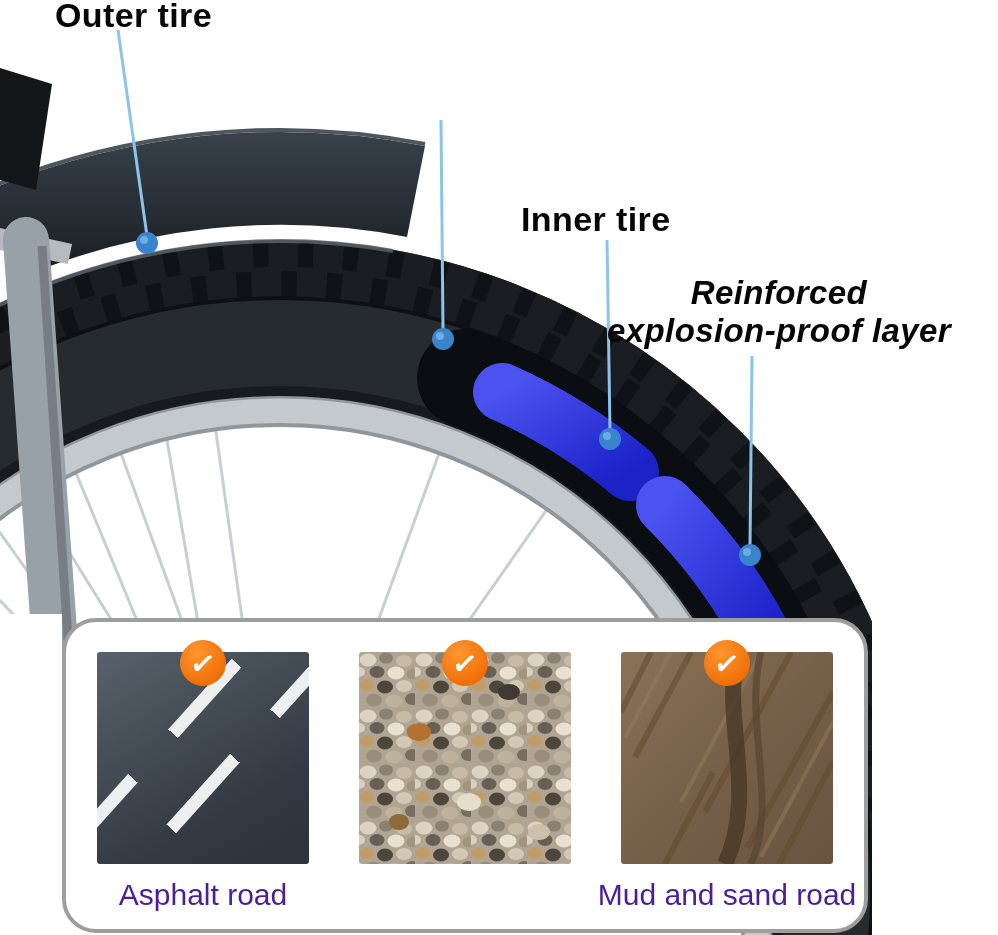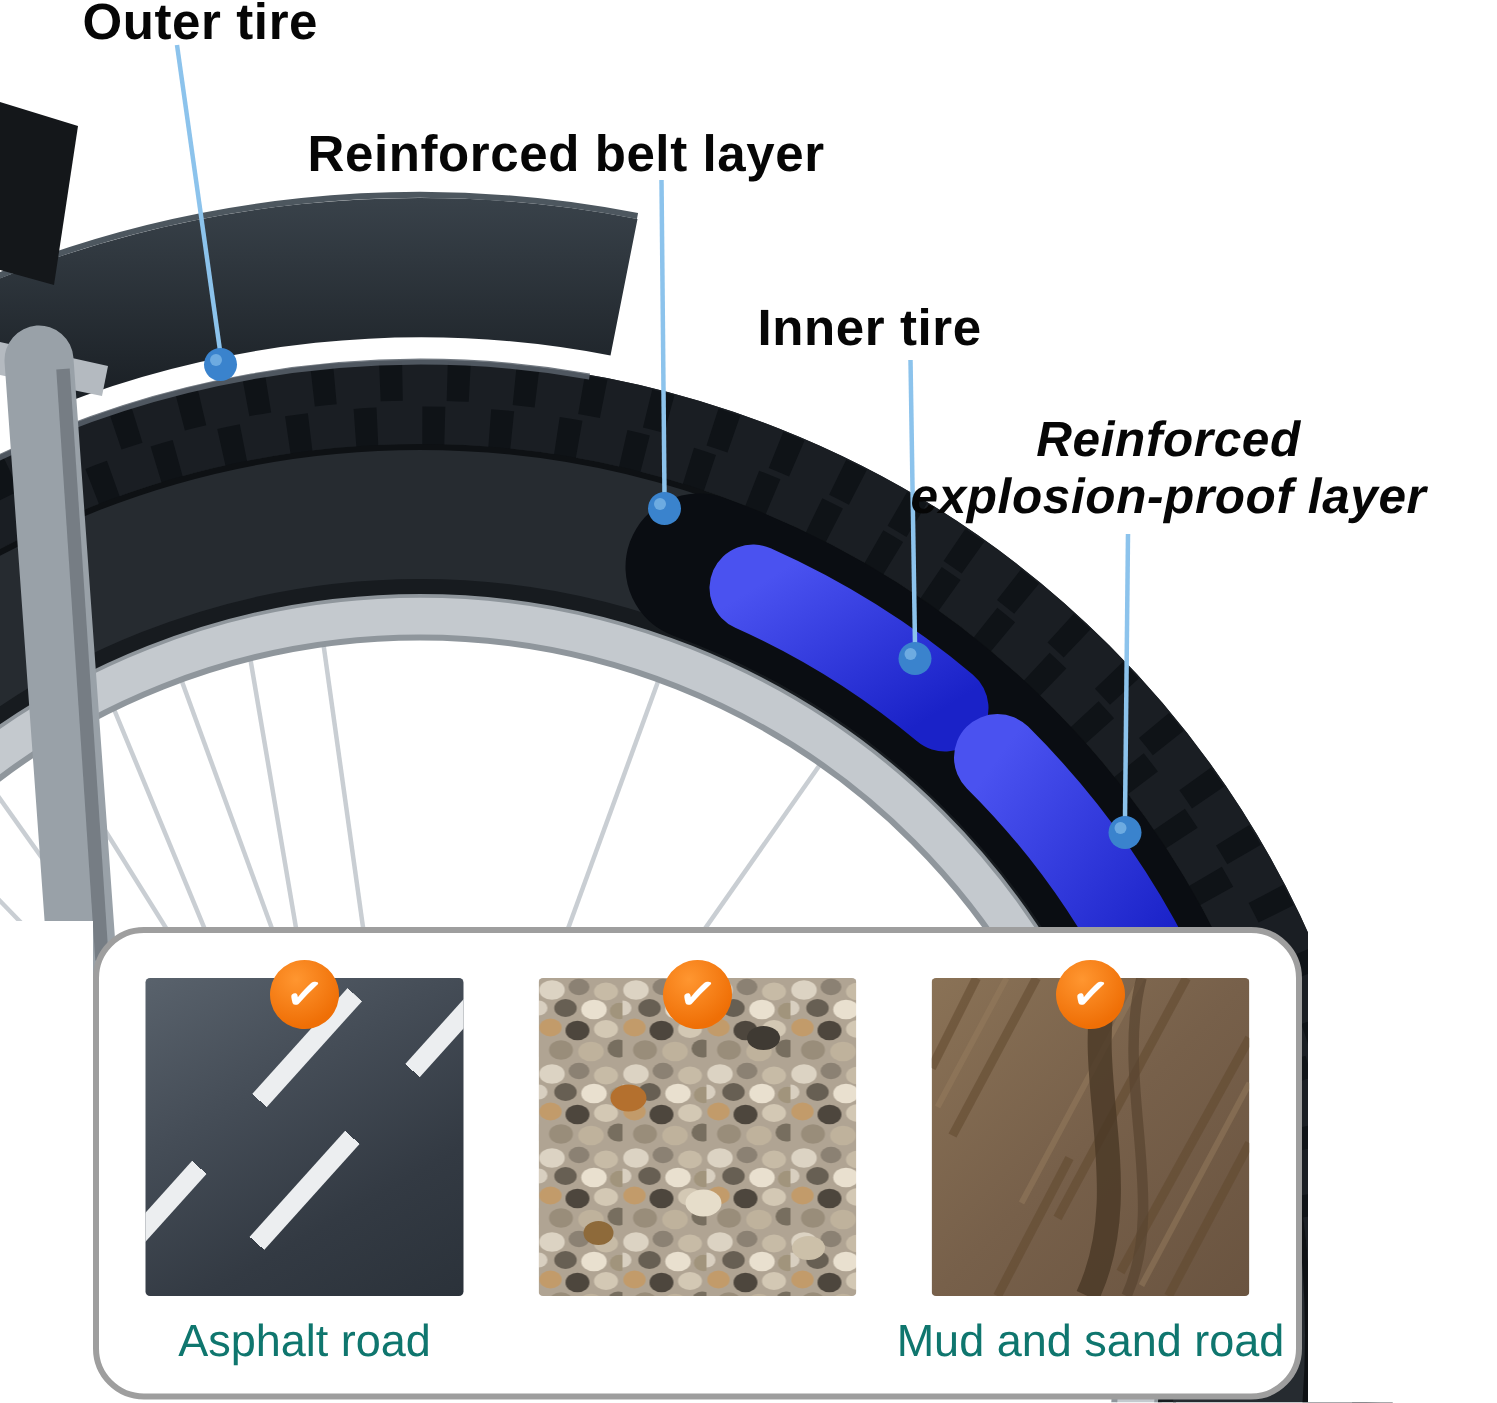--- a/index.html
+++ b/index.html
@@ -138,7 +138,6 @@
   </svg>
 
   <div id="lbl-outer" class="callout-label">Outer tire</div>
-  <div id="lbl-belt" class="callout-label">Reinforced belt layer</div>
   <div id="lbl-inner" class="callout-label">Inner tire</div>
   <div id="lbl-exp" class="callout-label">
     <div>Reinforced</div>

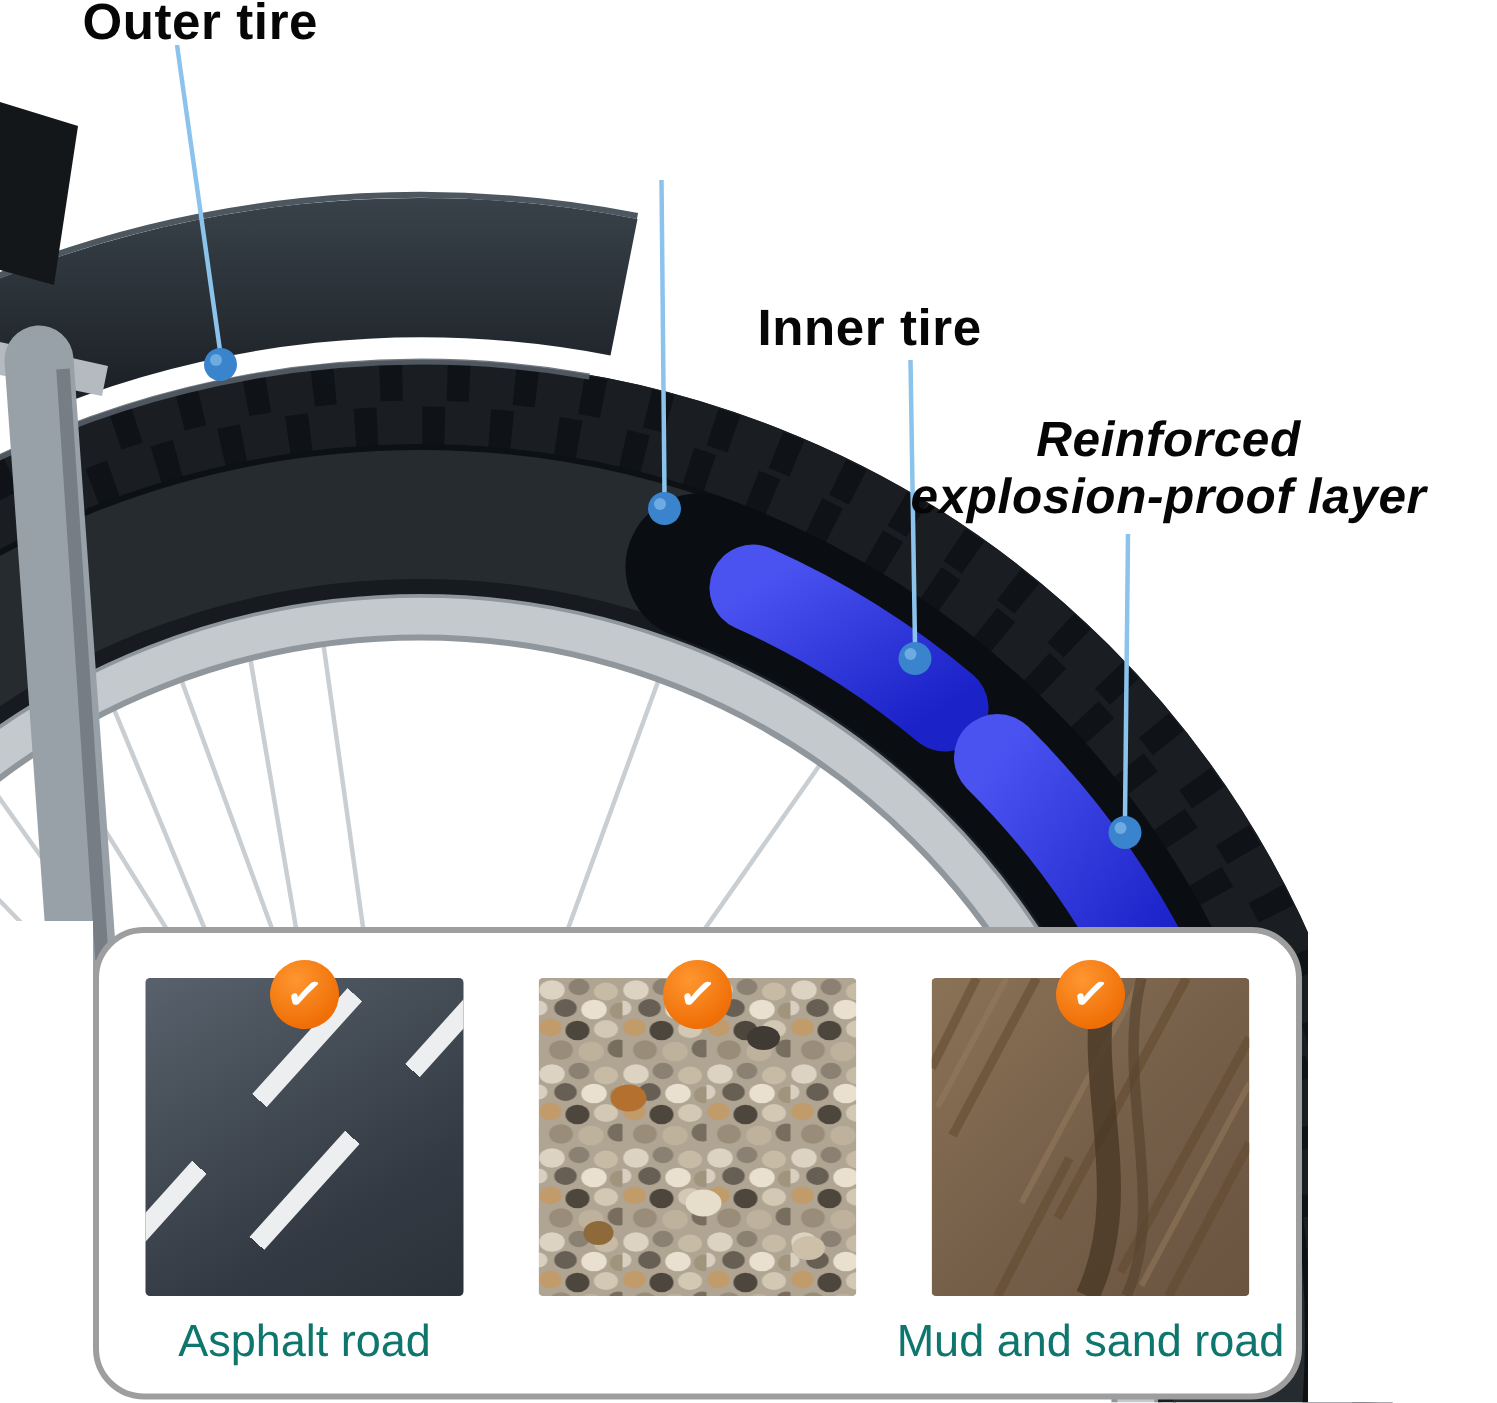--- a/index.html
+++ b/index.html
@@ -15,7 +15,7 @@
   }
   #lbl-outer{left:55px;top:-4px;}
   #lbl-belt{left:205px;top:84px;}
-  #lbl-inner{left:505px;top:200px;}
+  #lbl-inner{left:521px;top:200px;}
   #lbl-exp{left:580px;top:274px;width:398px;text-align:center;line-height:1.16;font-size:33px;white-space:normal;font-style:italic;}
   
   .road-card{

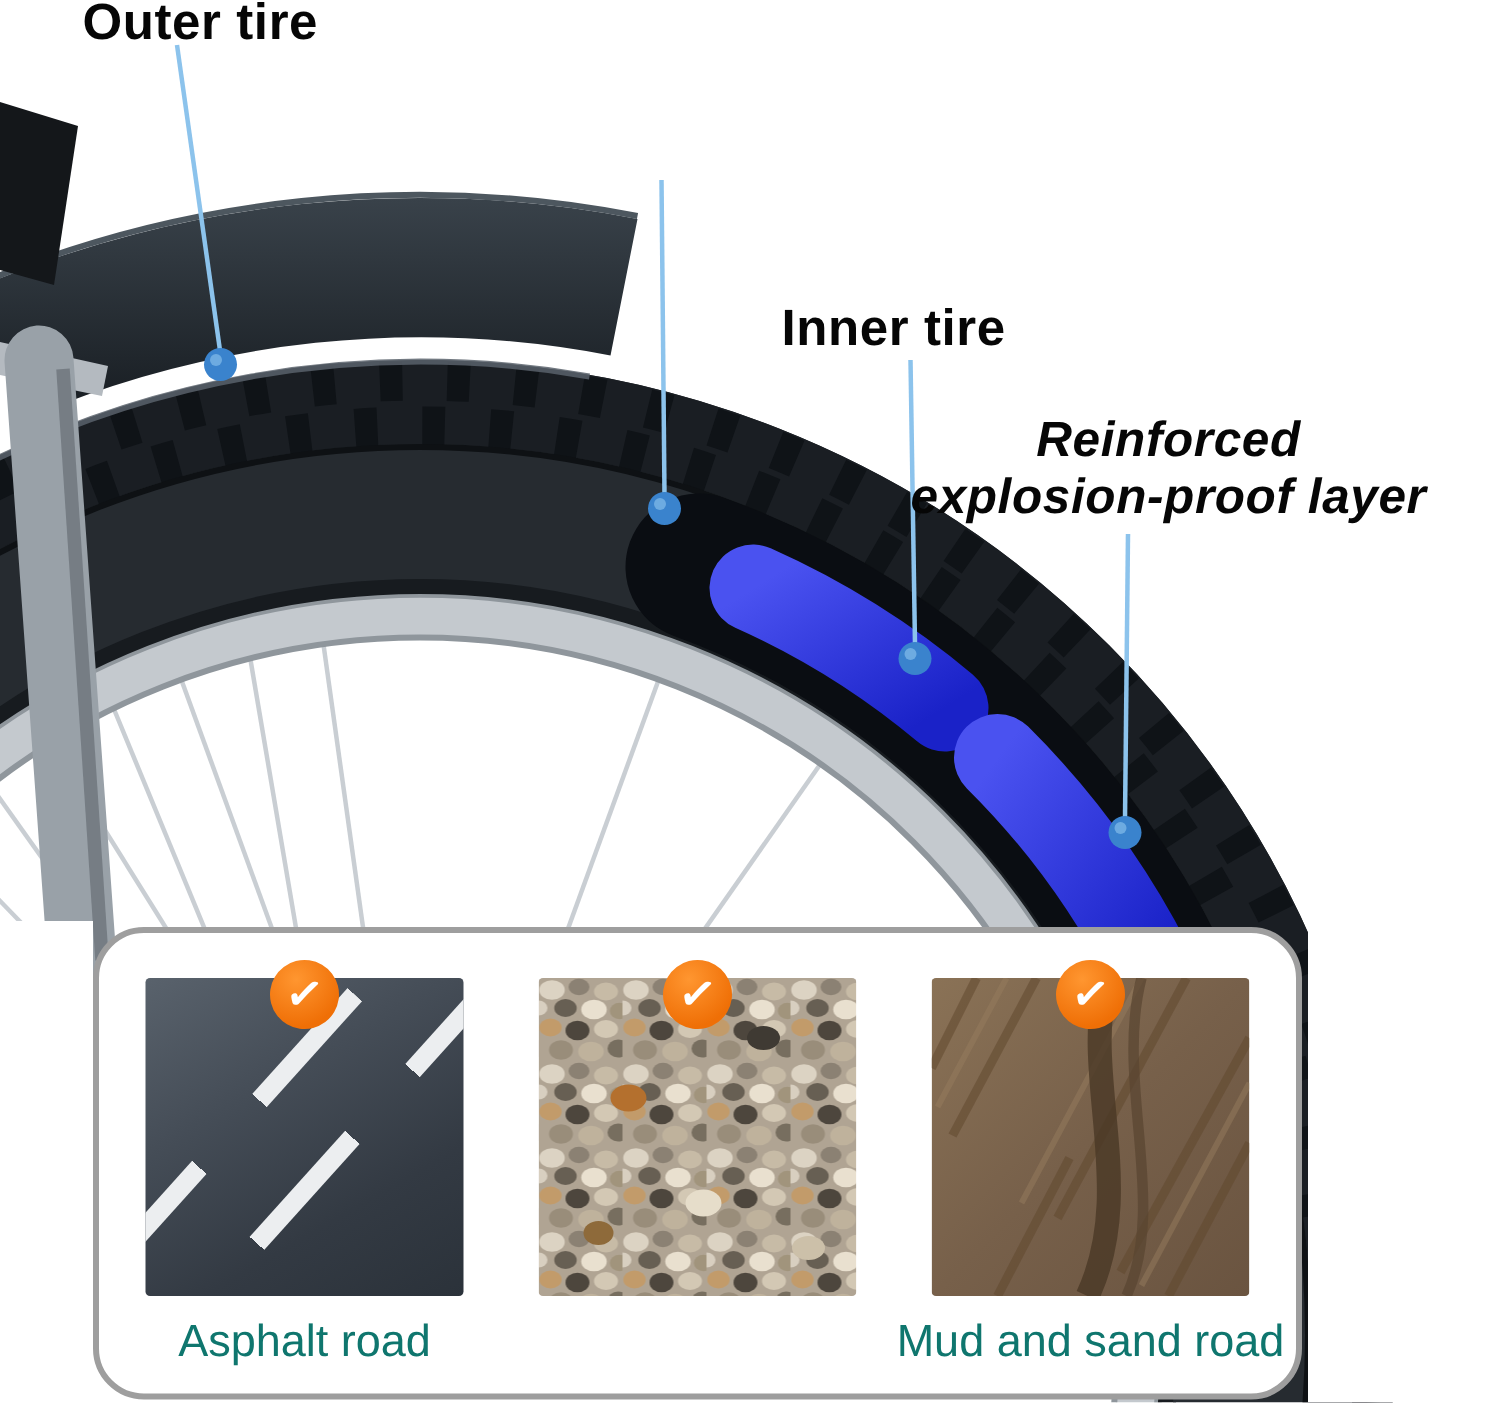--- a/index.html
+++ b/index.html
@@ -30,7 +30,7 @@
     flex:0 0 auto;
   }
   .road-caption{
-    margin-top:14px;font-size:30px;color:#0f766e;text-align:center;white-space:nowrap;
+    margin-top:14px;font-size:30px;color:#4c1d95;text-align:center;white-space:nowrap;
   }
   .check-badge{
     position:absolute;top:-12px;left:50%;margin-left:-23px;width:46px;height:46px;

